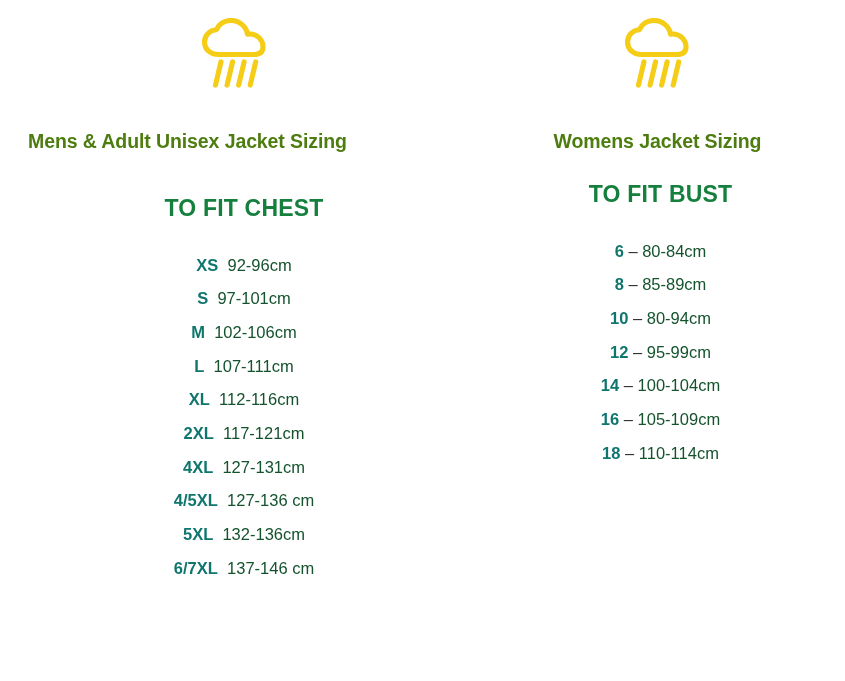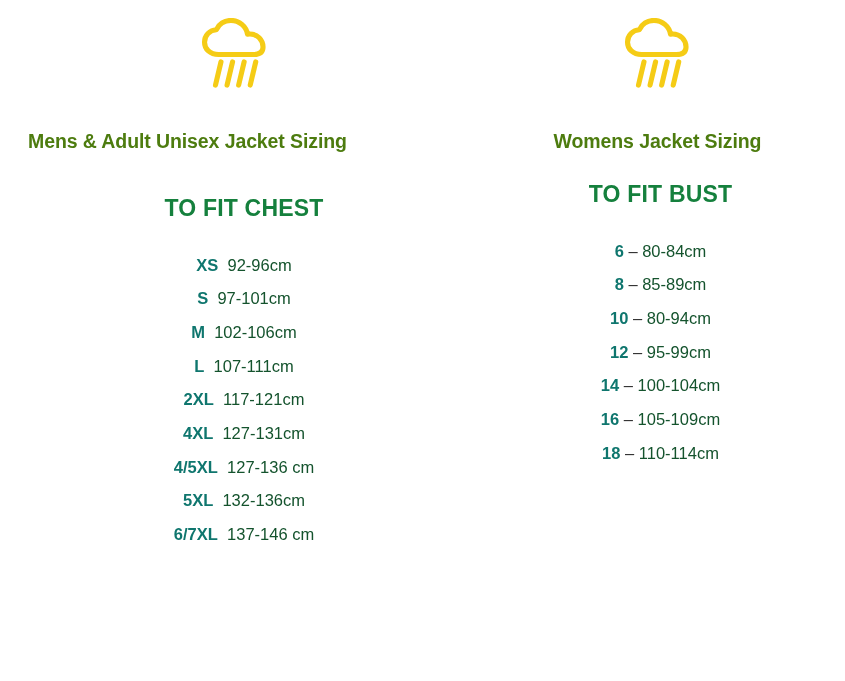--- a/index.html
+++ b/index.html
@@ -152,6 +152,11 @@
         <span class="size-value">107-111cm</span>
       </li>
       <li class="size-row">
+        <span class="size-label">XL</span>
+        <span class="size-sep">  </span>
+        <span class="size-value">112-116cm</span>
+      </li>
+      <li class="size-row">
         <span class="size-label">2XL</span>
         <span class="size-sep">  </span>
         <span class="size-value">117-121cm</span>

